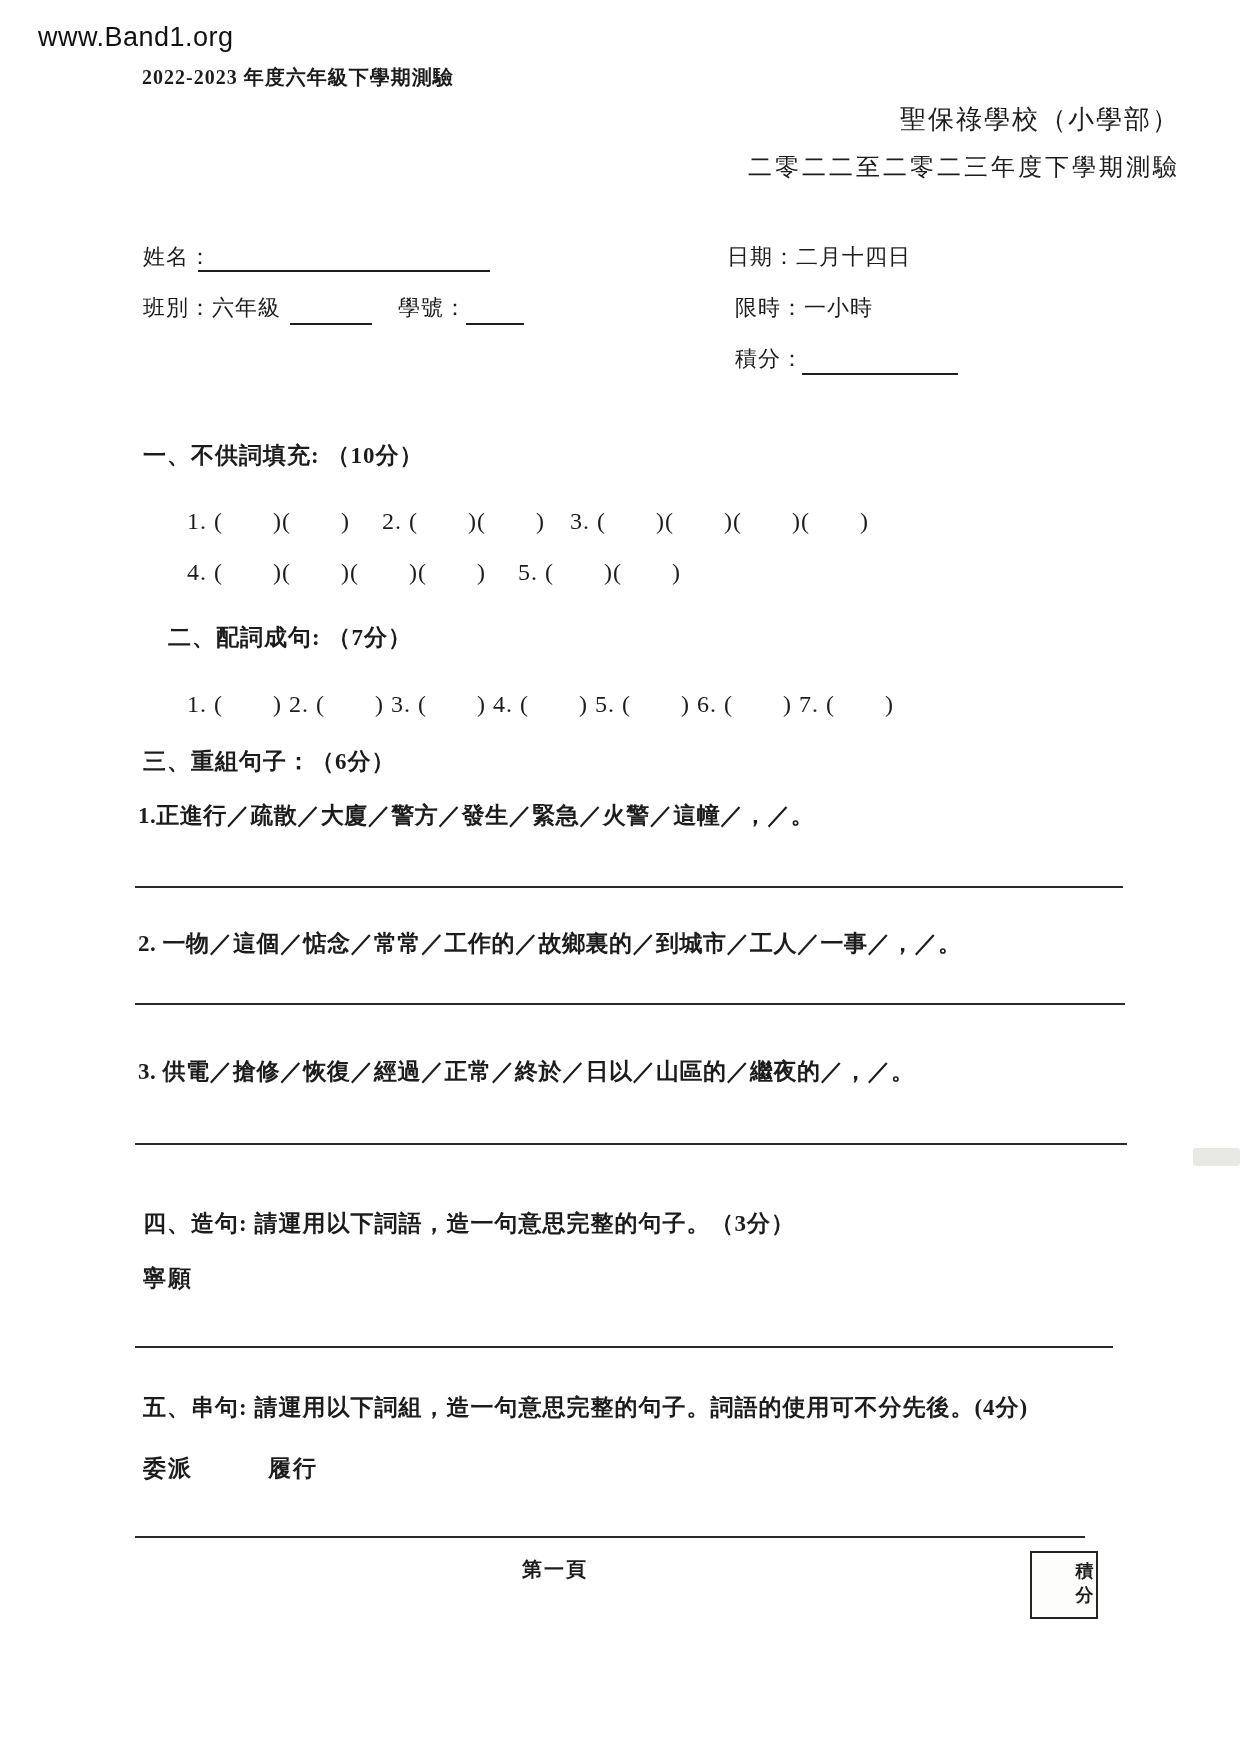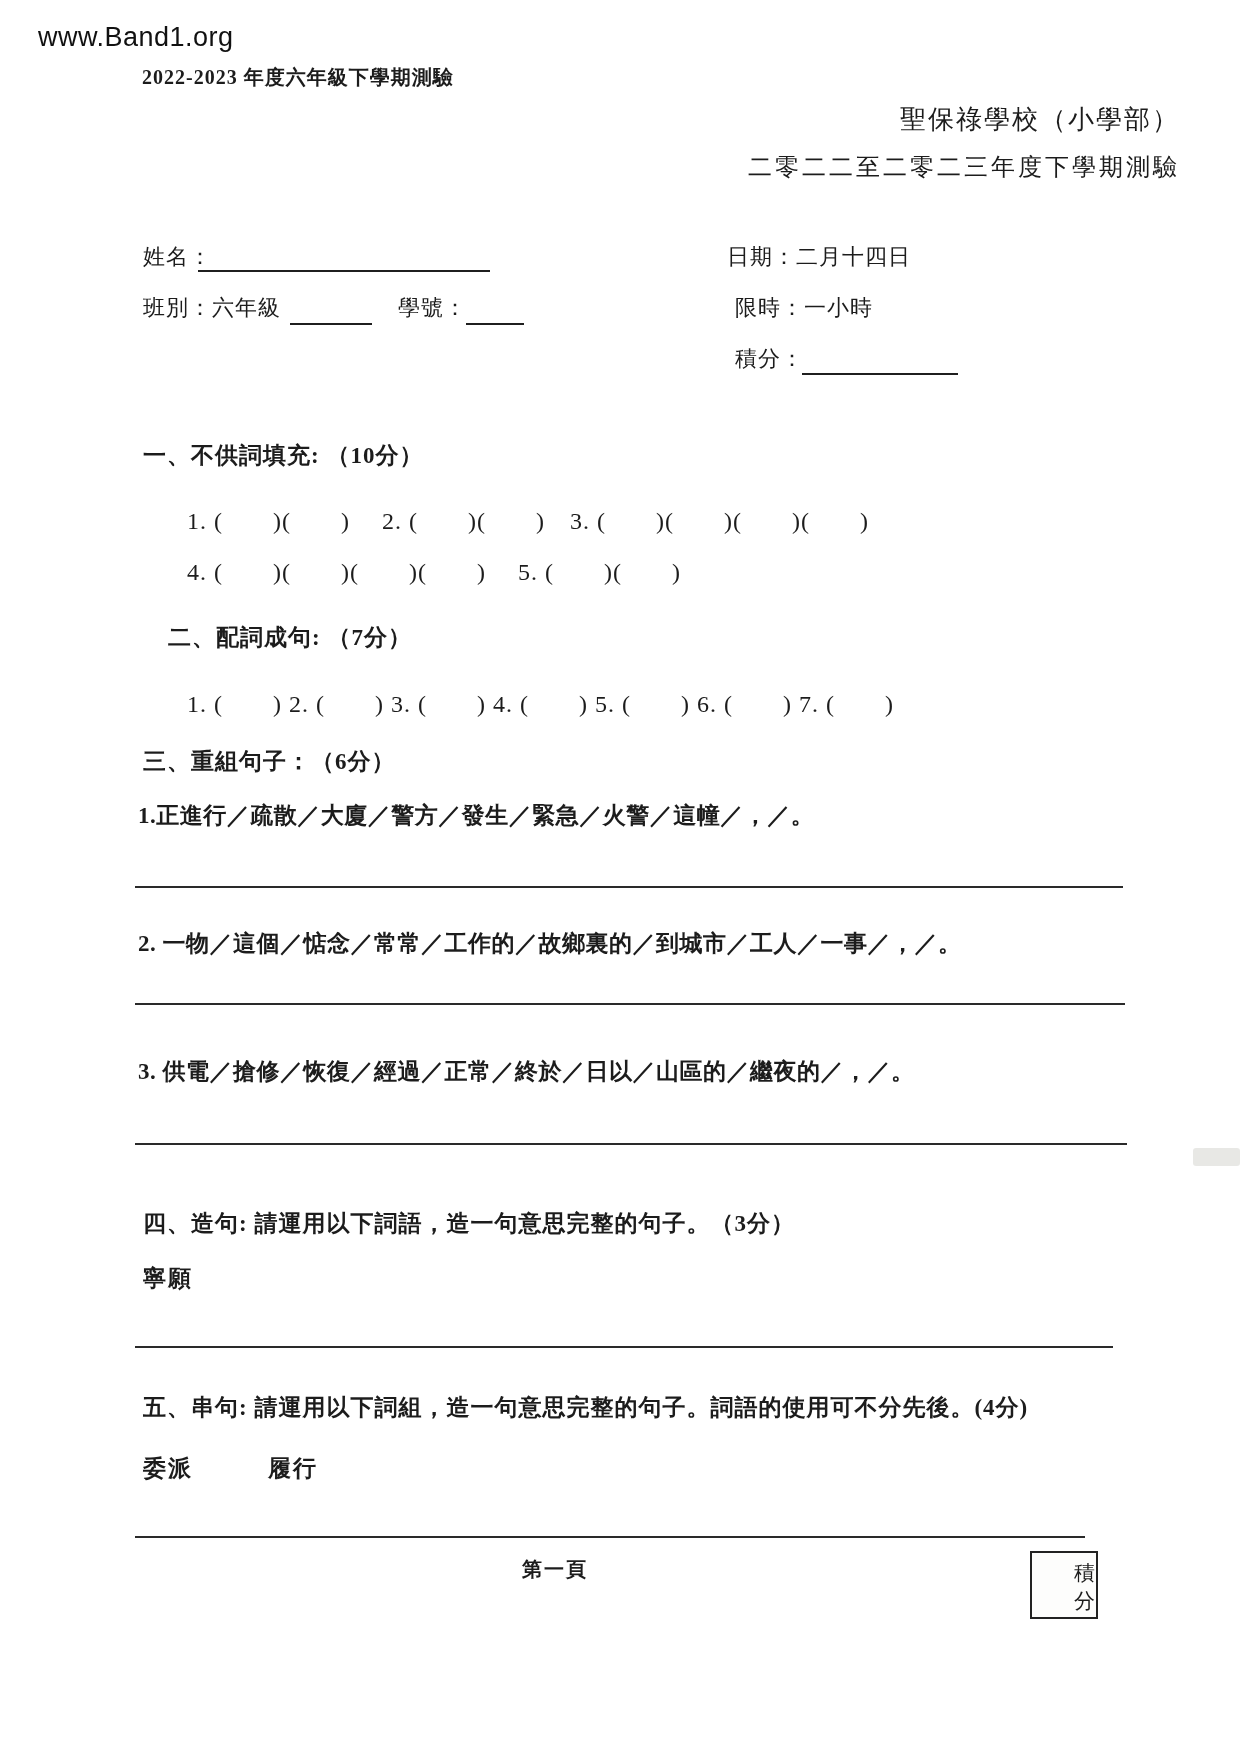--- a/index.html
+++ b/index.html
@@ -35,7 +35,7 @@
     border:2px solid #222; background:#fdfdfc;
     text-align:center;
   }
-  .scorebox span { display:inline-block; margin-top:6px; font-size:21px; font-weight:400; letter-spacing:1px;margin-left:42px; }
+  .scorebox span { display:inline-block; margin-top:6px; font-size:18px; font-weight:700; letter-spacing:1px;margin-left:42px; }
   .footerpg { font-size:20px; font-weight:600; letter-spacing:2px; }
   .smudge { position:absolute; background:#dededa; opacity:0.7; border-radius:3px; }
 </style>

